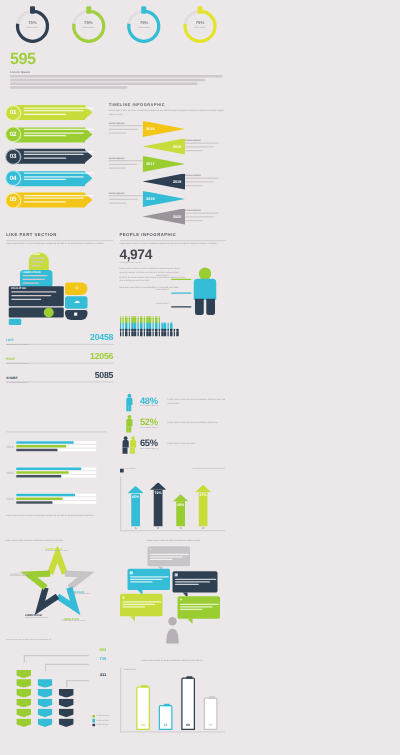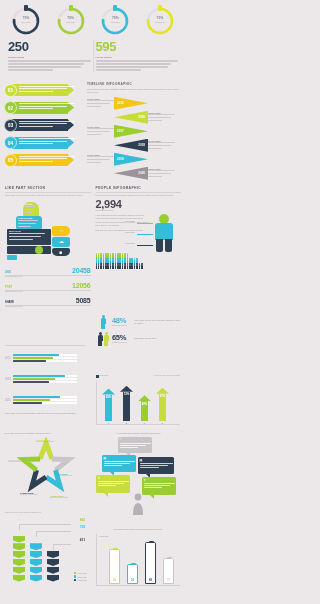--- a/index.html
+++ b/index.html
@@ -202,16 +202,6 @@
     </div>
 
   <div class="bignums" id="bignum-row">
-      <div class="bn">
-        <div class="bn-v" style="color:#2e4052">250</div>
-        <div class="bn-t">Lorem Ipsum</div>
-        <div>
-          <div class="lbar" style="width:100%"></div>
-          <div class="lbar" style="width:92%"></div>
-          <div class="lbar" style="width:88%"></div>
-          <div class="lbar" style="width:55%"></div>
-        </div>
-      </div>
       <div class="bn">
         <div class="bn-v" style="color:#a3cf3f">595</div>
         <div class="bn-t">Lorem Ipsum</div>

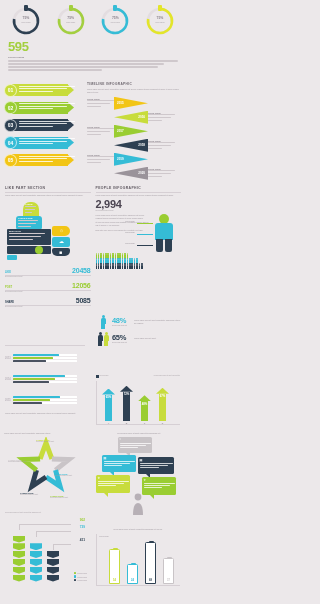--- a/index.html
+++ b/index.html
@@ -447,7 +447,7 @@
         </div>
     </div>
     <div class="col">
-      <div class="bignum2">2,994</div>
+      <div class="bignum2">4,974</div>
       <div class="ltiny">Lorem ipsum dolor sit amet</div>
       <div style="display:flex; gap:2px; margin-top:2px;">
         <div style="flex:1;">

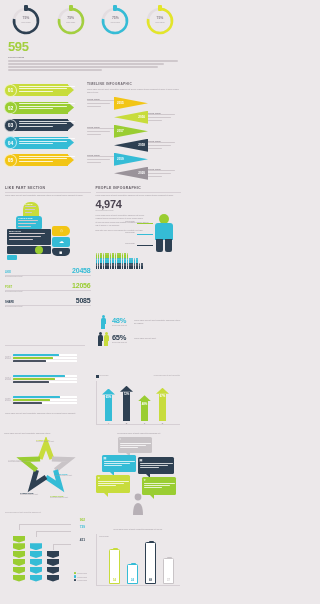--- a/index.html
+++ b/index.html
@@ -548,6 +548,21 @@
           <div class="pctsub">lorem ipsum dolor sit</div>
         </div>
         <div class="ltext" style="flex:1">Lorem ipsum dolor sit amet consectetur adipiscing elit sed do eiusmod.</div>
+      </div>
+      <div class="pctrow">
+        <div class="pcticon">
+          <div class="mini">
+            <div class="h" style="background:#9acd32"></div>
+            <div class="b" style="background:#9acd32"></div>
+            <div class="l1" style="background:#9acd32"></div>
+            <div class="l2" style="background:#9acd32"></div>
+          </div>
+        </div>
+        <div style="width:20px">
+          <div class="pctval" style="color:#9acd32">52%</div>
+          <div class="pctsub">lorem ipsum dolor sit</div>
+        </div>
+        <div class="ltext" style="flex:1">Lorem ipsum dolor sit amet consectetur adipiscing.</div>
       </div>
       <div class="pctrow">
         <div class="pcticon">

